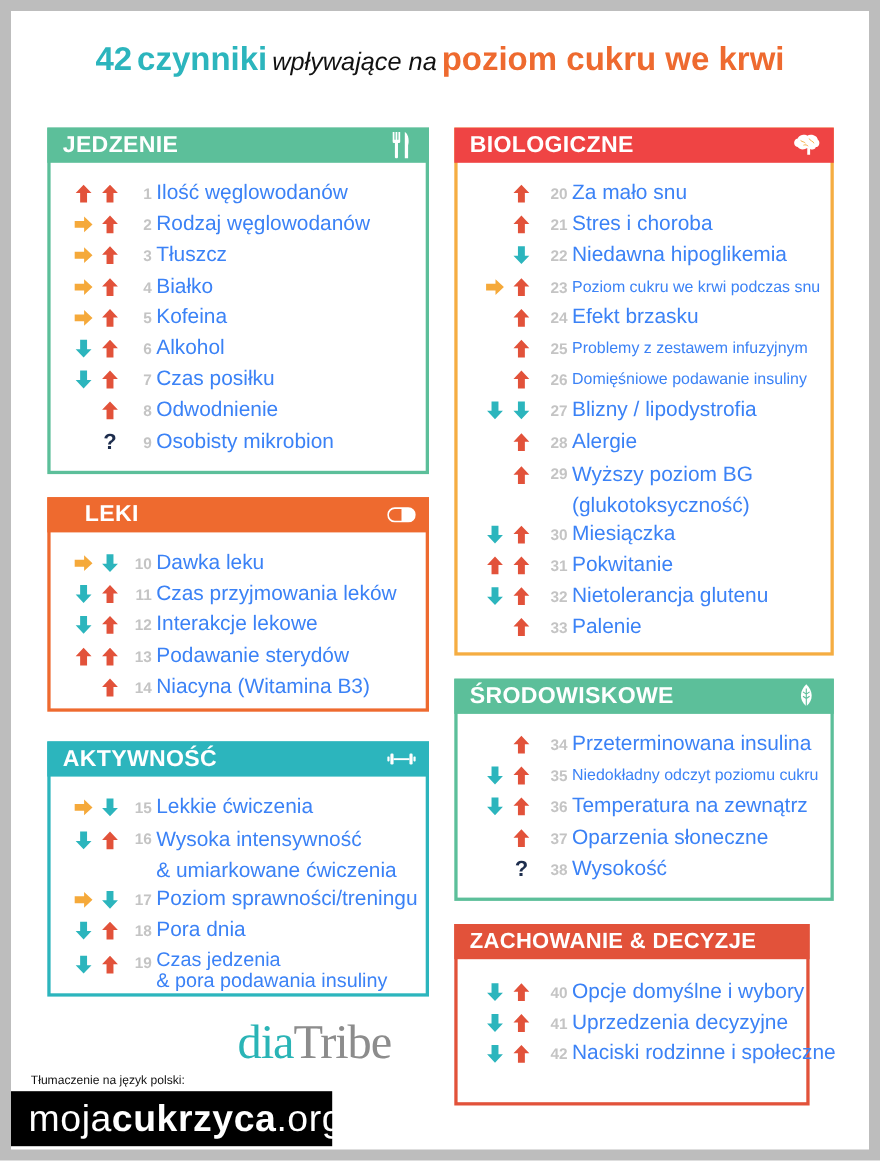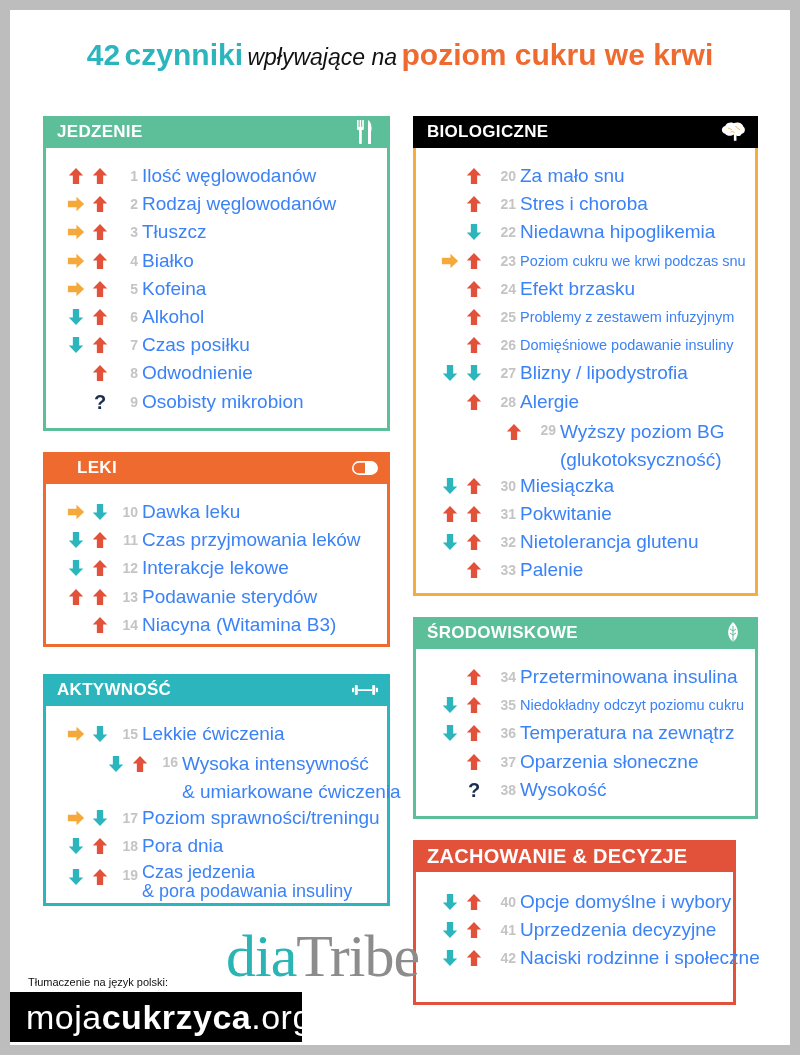--- a/index.html
+++ b/index.html
@@ -13,7 +13,7 @@
   .title .hi { color: #ee6a2f; font-weight: bold; font-size: 30px; }
 
   .card { position: absolute; border: 3px solid; background: #fff; }
-  .card .hdr { height: 32px; display: flex; align-items: center; justify-content: space-between; padding: 0 12px 0 14px; color: #fff; font-weight: bold; font-size: 17px; letter-spacing: 0.3px; margin: -3px -3px 0 -3px; }
+  .card .hdr { height: 32px; display: flex; align-items: center; justify-content: space-between; padding: 0 12px 0 14px; color: #fff; font-weight: bold; font-size: 21px; letter-spacing: 0.3px; margin: -3px -3px 0 -3px; }
   .card .hdr .ico { width: 26px; height: 22px; display: flex; align-items: center; justify-content: center; }
   .card .items { padding-top: 14px; }
 

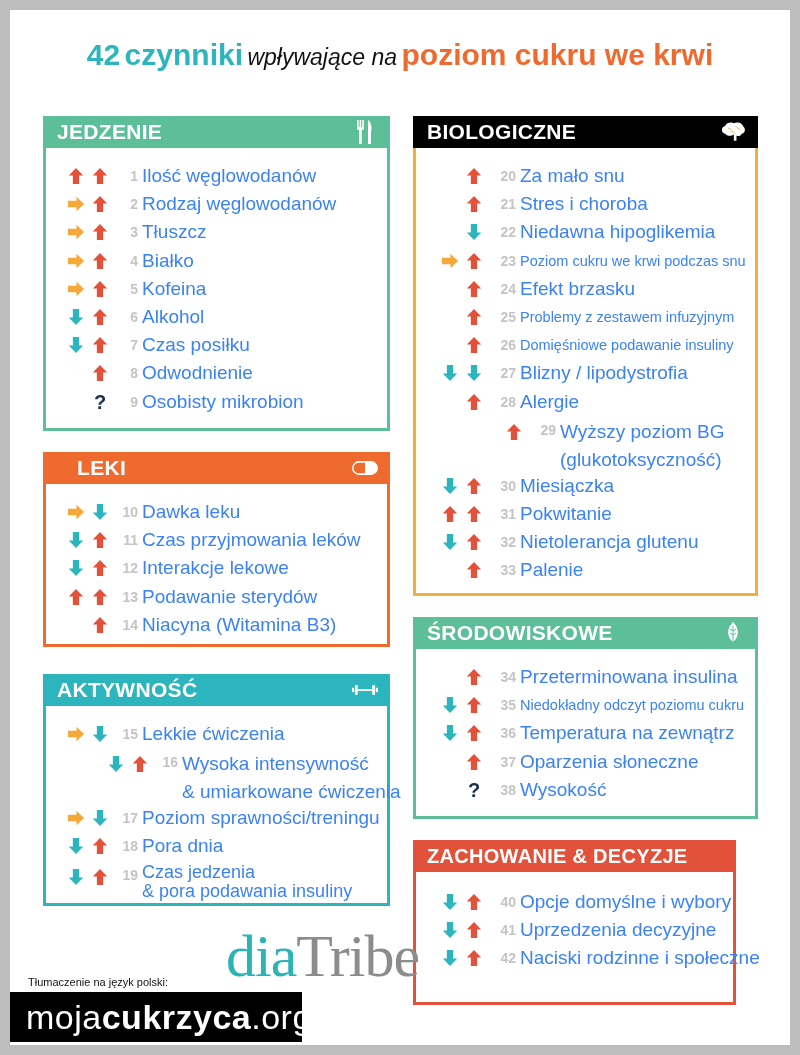--- a/index.html
+++ b/index.html
@@ -458,7 +458,7 @@
 </div>
 
 <div class="card bio" id="c-biologiczne" style="left: 413px; top: 116px; width: 345px; height: 480px; border-color: rgb(245, 173, 66);">
-  <div class="hdr" style="background: #000000;">
+  <div class="hdr" style="background: #ef4444;">
     <span>BIOLOGICZNE</span>
     <span class="ico">
       <svg width="30" height="24" viewBox="0 0 30 24">

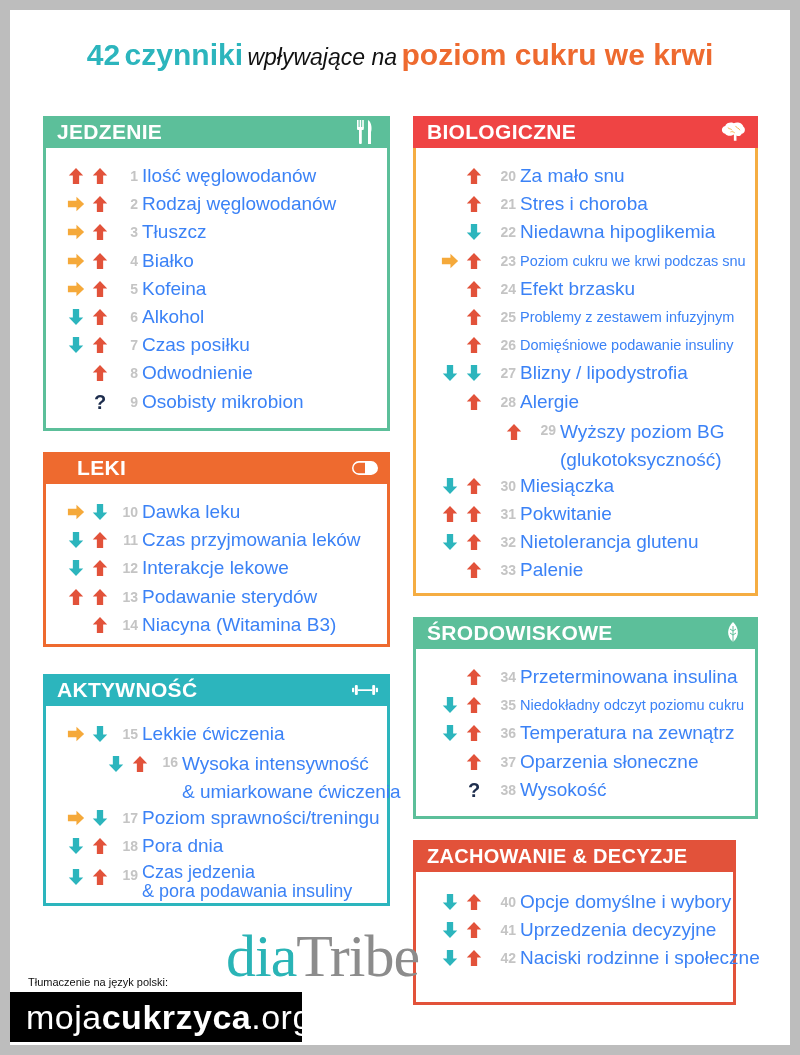--- a/index.html
+++ b/index.html
@@ -18,7 +18,7 @@
   .card .items { padding-top: 14px; }
 
   .row { position: relative; height: 28.2px; display: flex; align-items: center; }
-  .row.tall { height: 56px; align-items: flex-start; padding-top: 2px; margin-left: 40px; }
+  .row.tall { height: 56px; align-items: flex-start; padding-top: 2px; }
   .row.two { height: 44px; align-items: flex-start; }
   .arrows { position: absolute; left: 12px; width: 52px; display: flex; justify-content: flex-end; gap: 4px; }
   .row.tall .arrows, .row.two .arrows { top: 6px; }

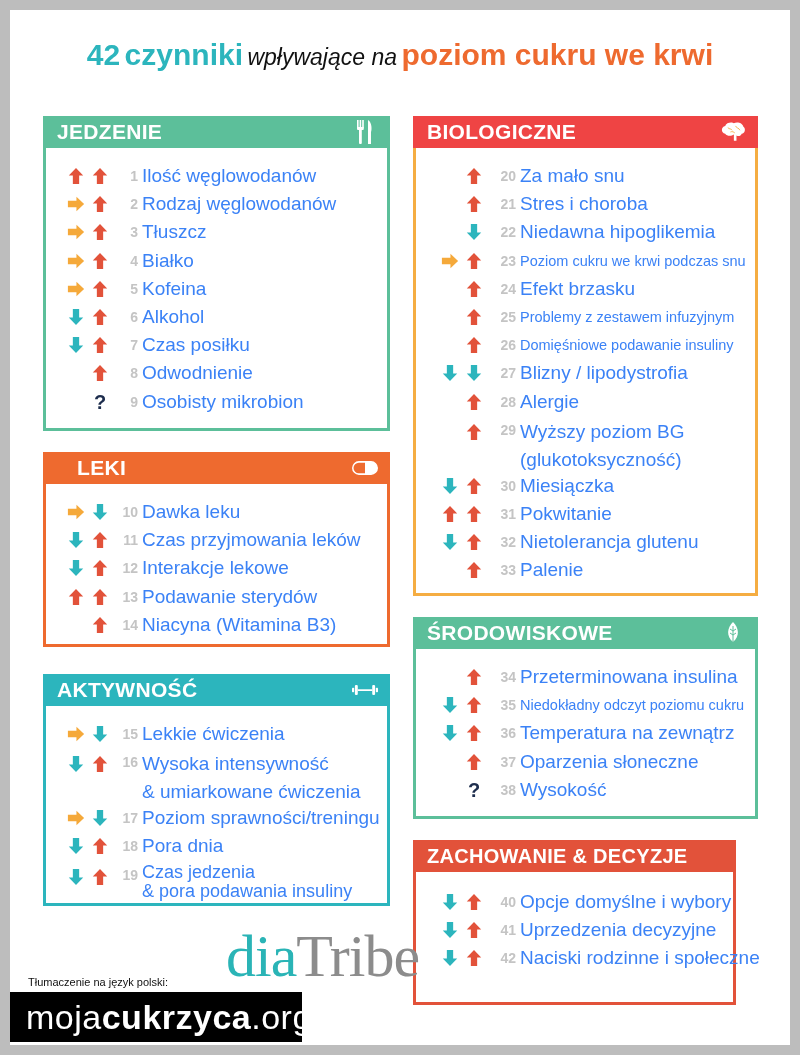--- a/index.html
+++ b/index.html
@@ -33,7 +33,7 @@
 
   .bio .n { left: 78px; } .bio .lbl { left: 104px; } .bio .arrows { left: 10px; width: 58px; }
 
-  .diatribe { position: absolute; left: 216px; top: 922px; font-family: "Liberation Serif", "DejaVu Serif", serif; font-size: 60px; letter-spacing: -1px; margin-left: 10px; }
+  .diatribe { position: absolute; left: 216px; top: 922px; font-family: "Liberation Serif", "DejaVu Serif", serif; font-size: 44px; letter-spacing: -1px; }
   .diatribe .dia { color: #2ab4b6; } .diatribe .tribe { color: #8c8c8c; }
   .trans { position: absolute; left: 28px; top: 976px; font-size: 11px; color: #111; }
   .moja { position: absolute; left: 10px; top: 992px; width: 292px; height: 50px; background: #000; color: #fff; display: flex; align-items: center; padding-left: 16px; font-size: 34px; letter-spacing: 0.5px; }

